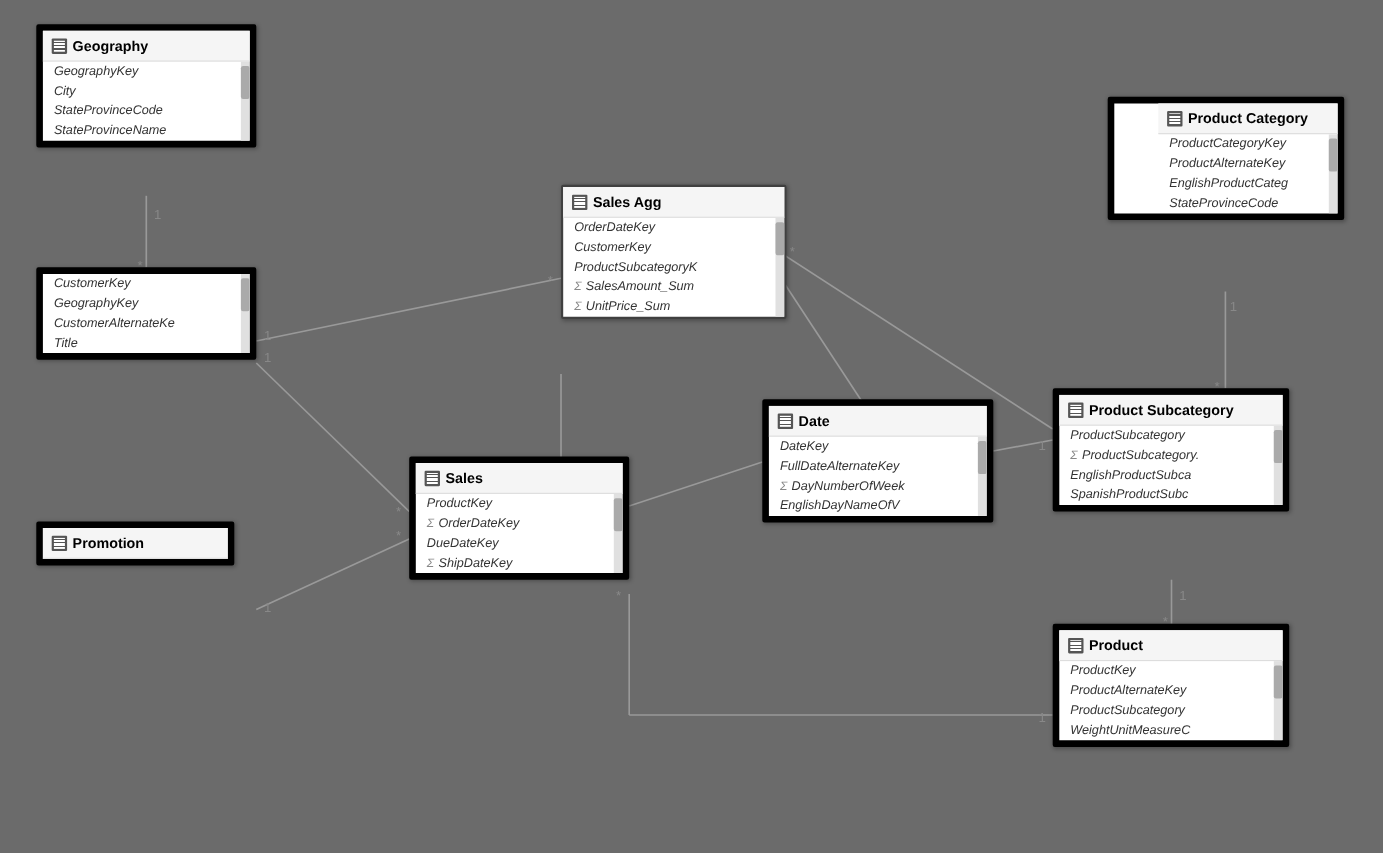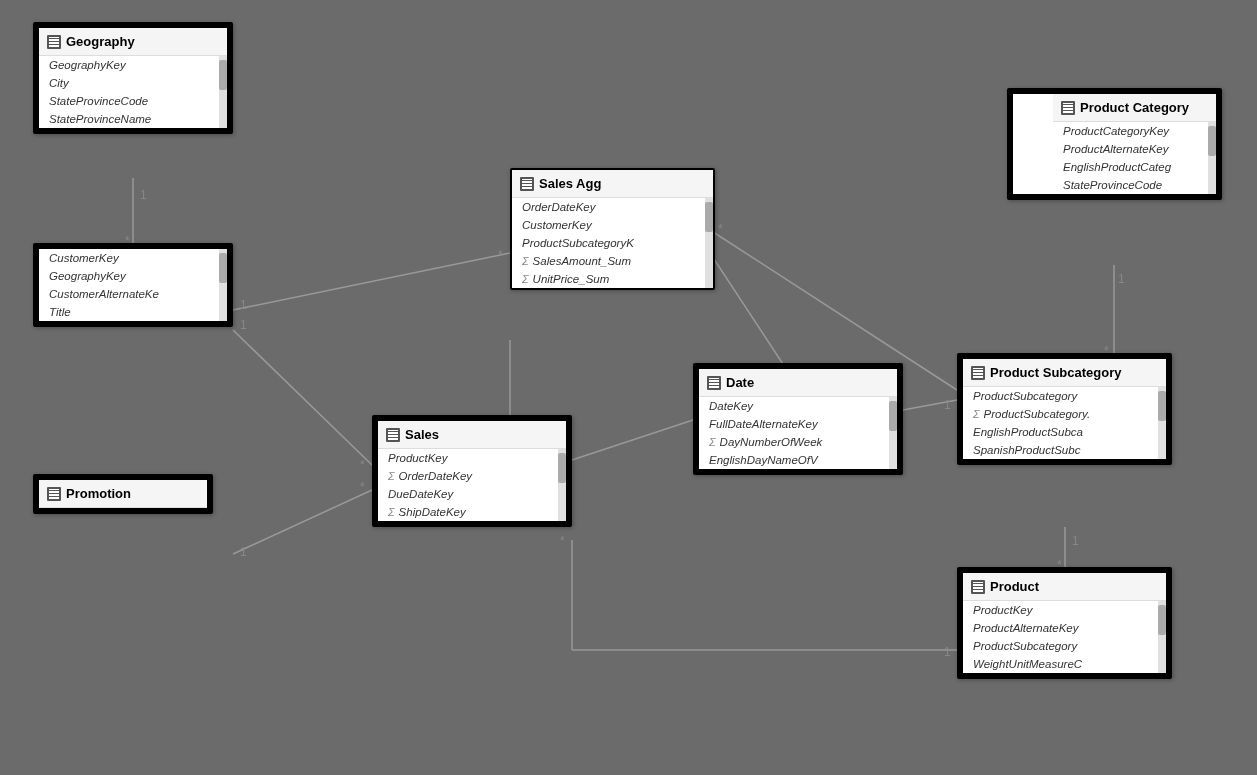--- a/index.html
+++ b/index.html
@@ -26,7 +26,7 @@
       box-shadow: 1px 1px 4px rgba(0,0,0,0.3);
     }
     .table-card.highlighted {
-      border: 2px solid #000000;
+      border: 2px solid #404040;
       text-align: right;
     }
     .table-header {

